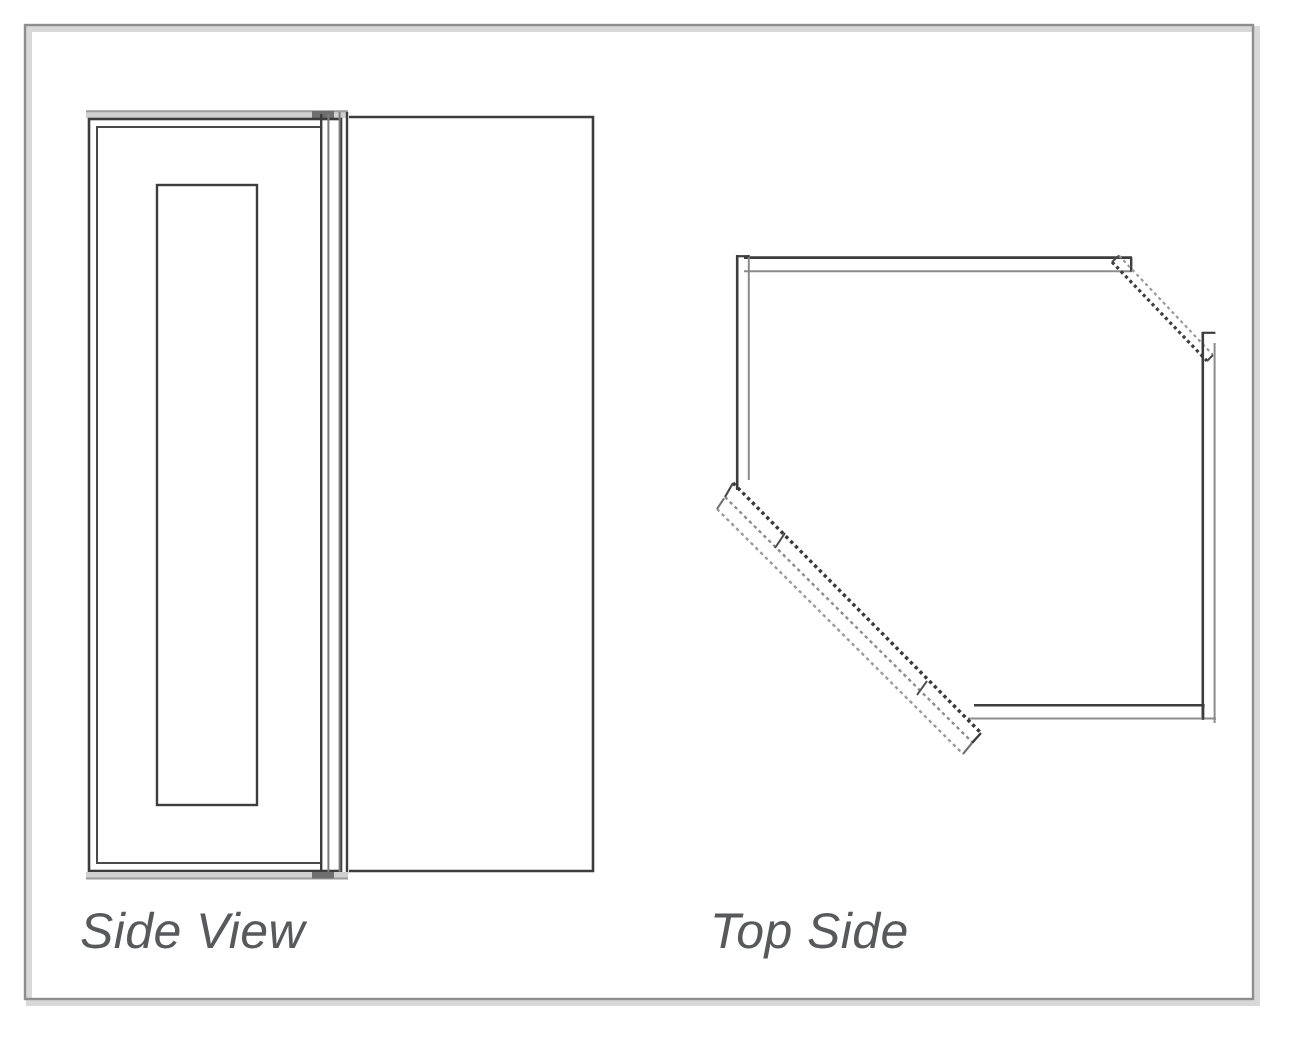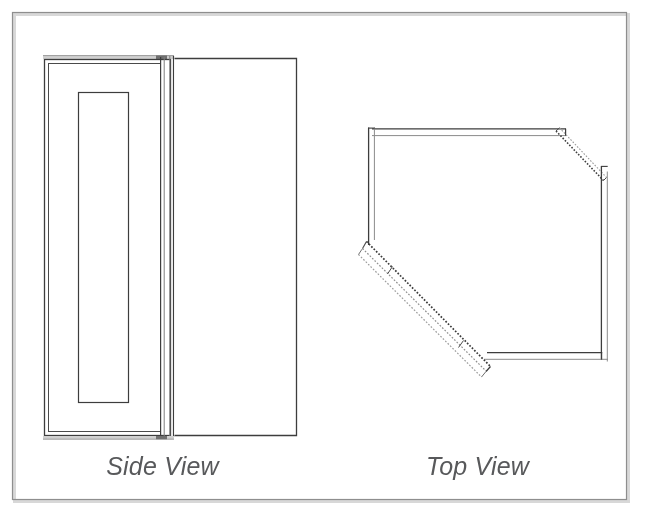--- a/index.html
+++ b/index.html
@@ -34,7 +34,7 @@
     color: #58595b;
     letter-spacing: 0.2px;
     white-space: nowrap;
-    text-align: center;
+    text-align: left;
     user-select: none;
   }
   #caption-side-view {

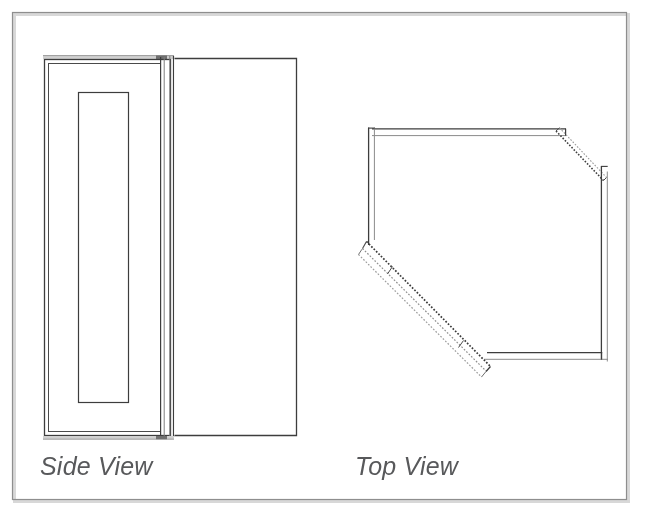--- a/index.html
+++ b/index.html
@@ -148,7 +148,7 @@
 
   <div class="view-caption" id="caption-side-view">Side View</div>
 
-  <div class="view-caption" id="caption-top-view">Top View</div>
+  <div class="view-caption" id="caption-top-view">Top Side</div>
 
 </div>
 

